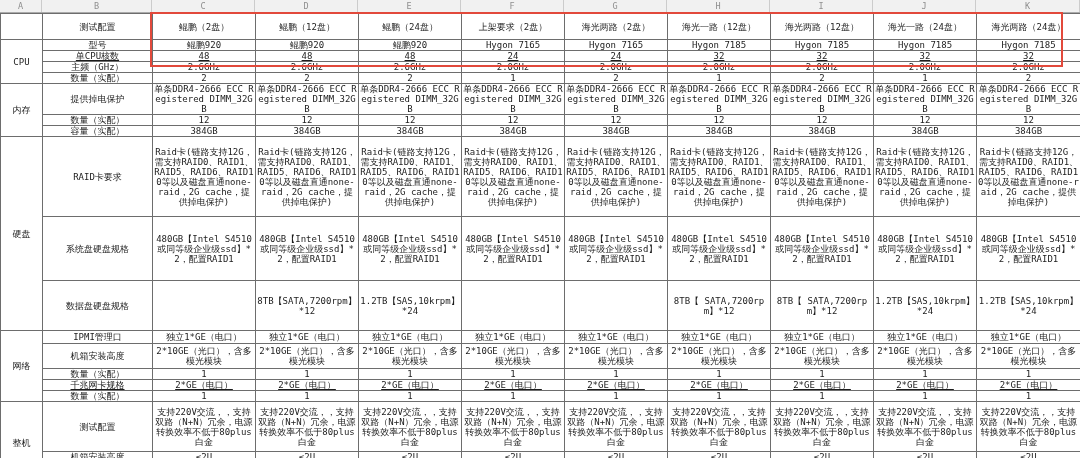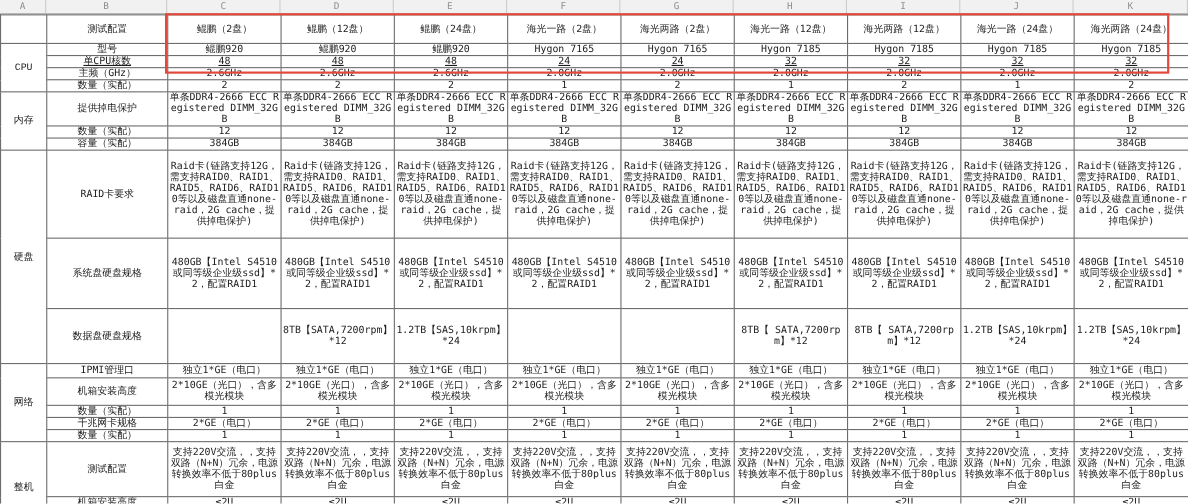--- a/index.html
+++ b/index.html
@@ -66,7 +66,7 @@
           <td class="hdr">鲲鹏（2盘）</td>
           <td class="hdr">鲲鹏（12盘）</td>
           <td class="hdr">鲲鹏（24盘）</td>
-          <td class="hdr">海光一路（2盘）</td>
+          <td class="hdr">上架要求（2盘）</td>
           <td class="hdr">海光两路（2盘）</td>
           <td class="hdr">海光一路（12盘）</td>
           <td class="hdr">海光两路（12盘）</td>

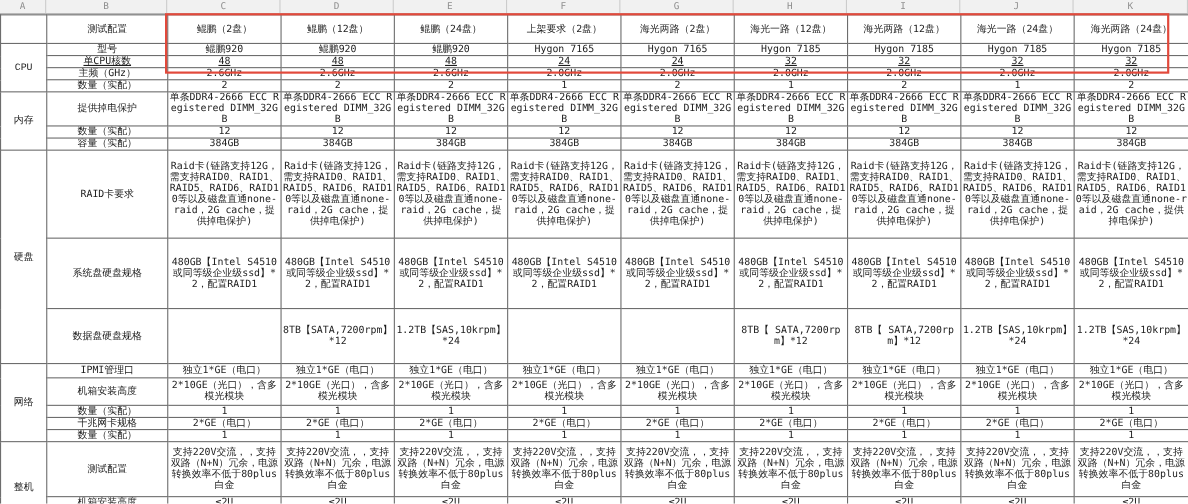--- a/index.html
+++ b/index.html
@@ -21,7 +21,7 @@
     font-size:9px;line-height:10px;word-break:break-all;overflow:hidden;
   }
   td.hdr{font-size:9.5px;}
-  td.seclbl{font-size:9.5px;font-family:Liberation Mono, monospace;}
+  td.seclbl{font-size:9.5px;}
   td.rowlbl{font-size:9px;}
   .hl{
     position:absolute;left:150px;top:12px;width:913px;height:55px;

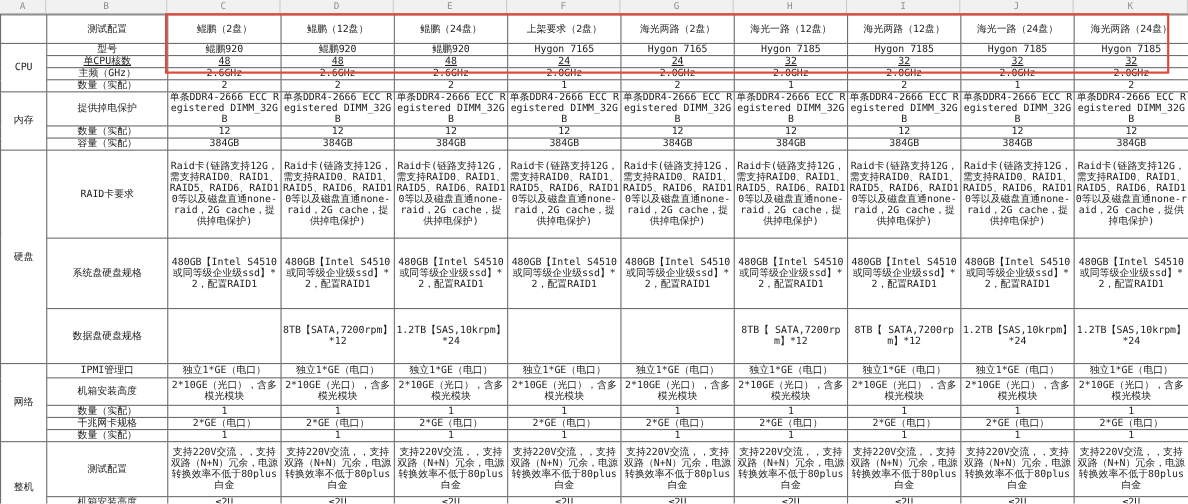--- a/index.html
+++ b/index.html
@@ -233,7 +233,7 @@
           <td>1</td>
           <td>1</td>
         </tr>
-        <tr style="height: 11px;">
+        <tr style="height: 11px; text-decoration: underline;">
           <td class="rowlbl">千兆网卡规格</td>
           <td>2*GE（电口）</td>
           <td>2*GE（电口）</td>

